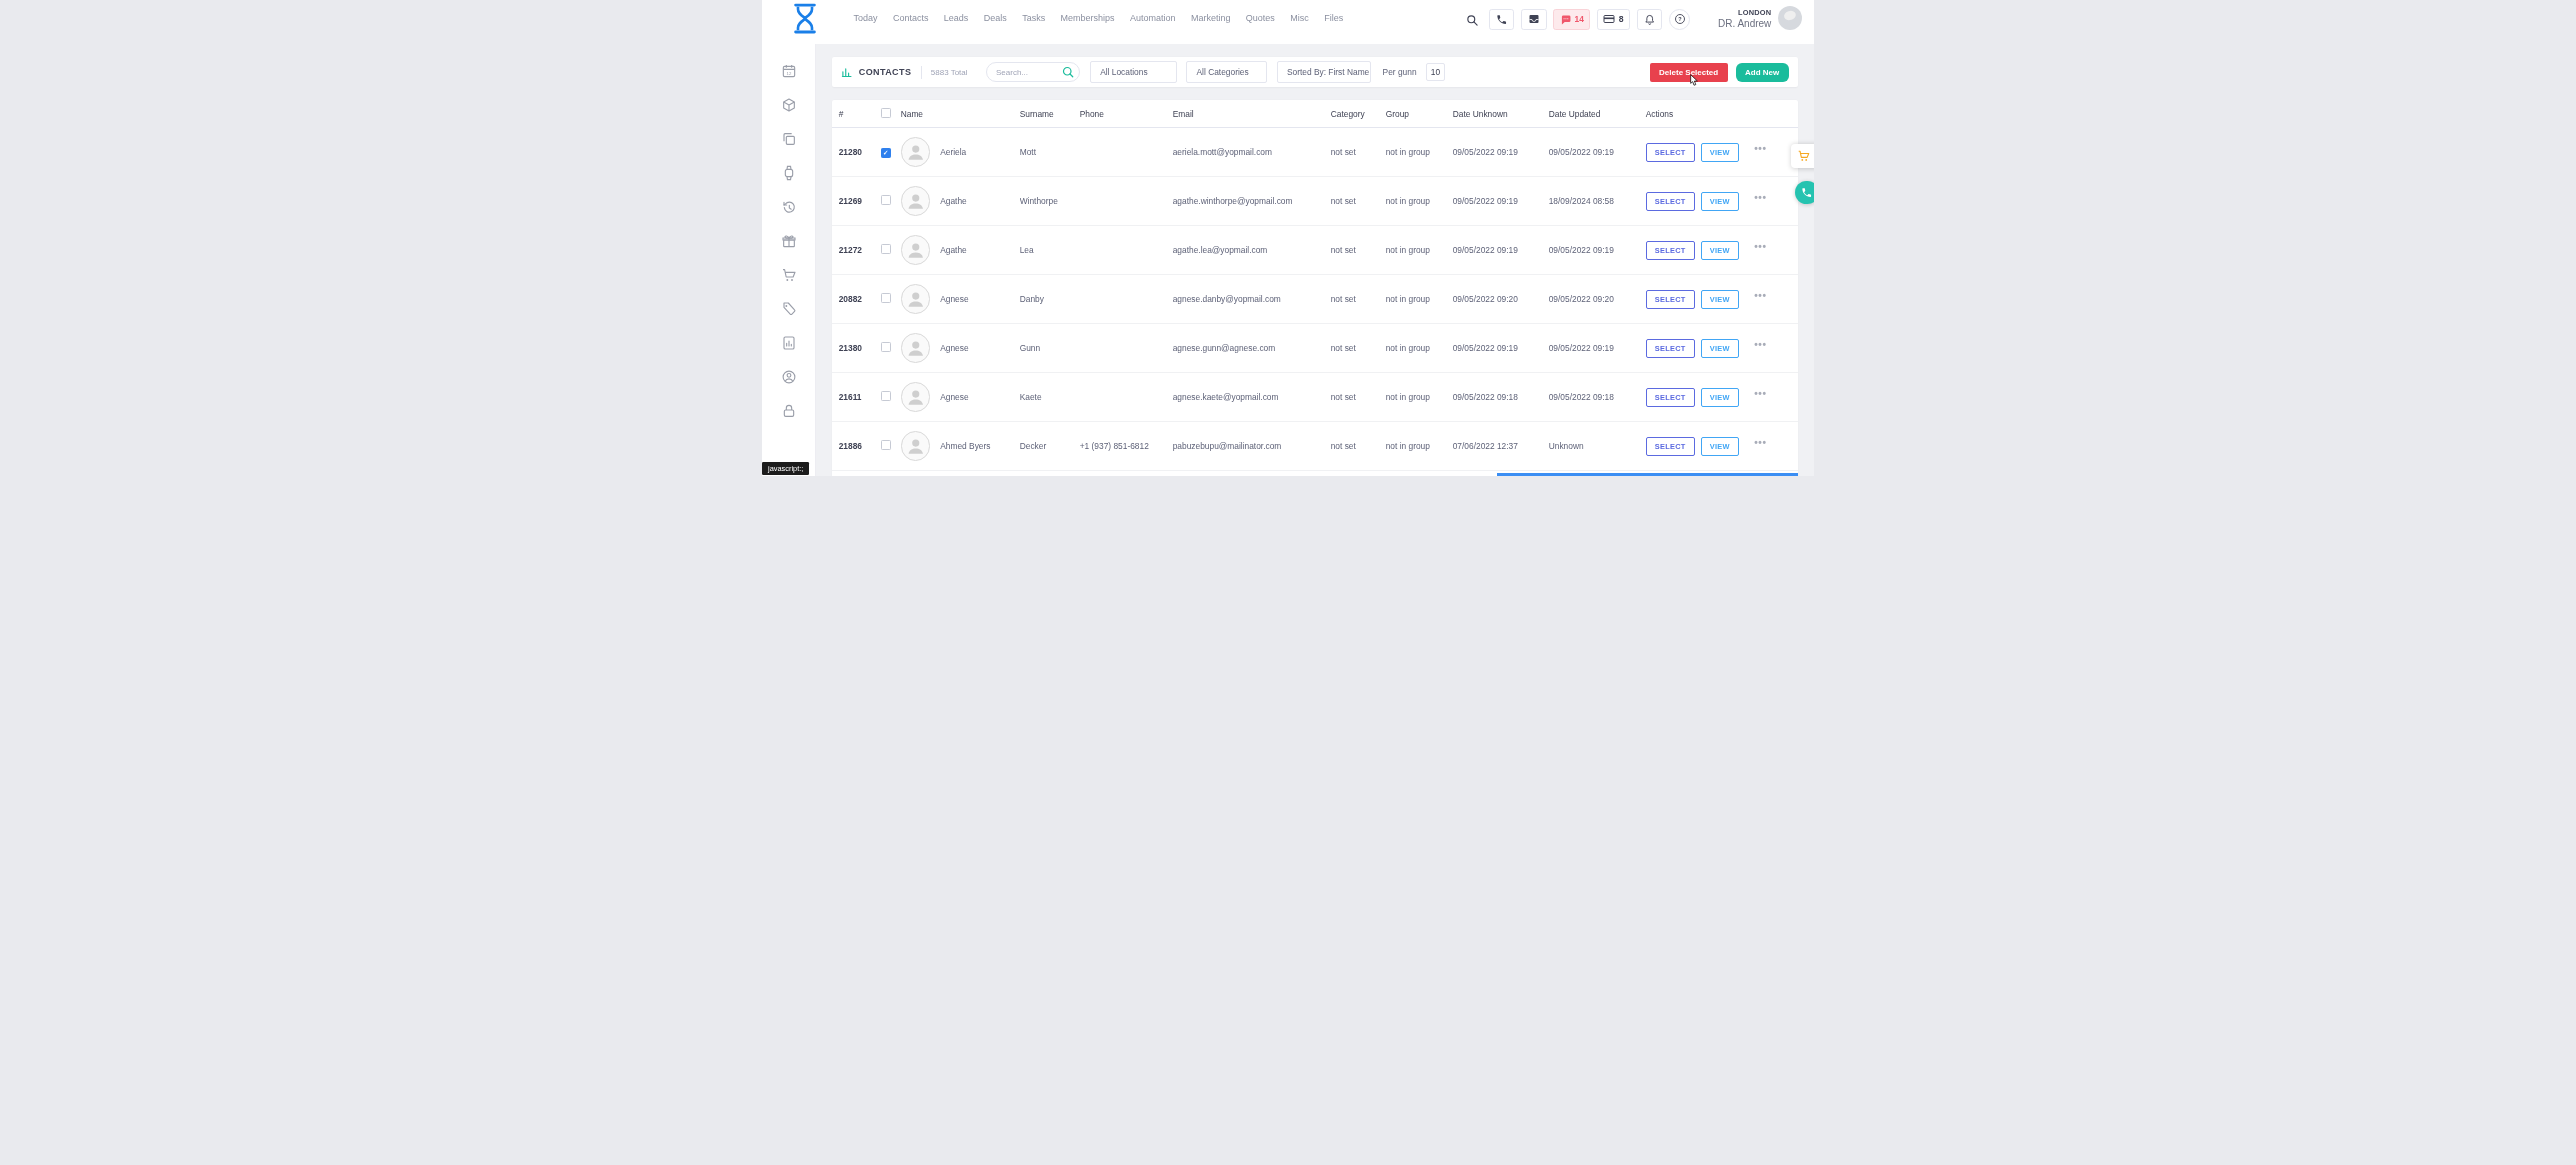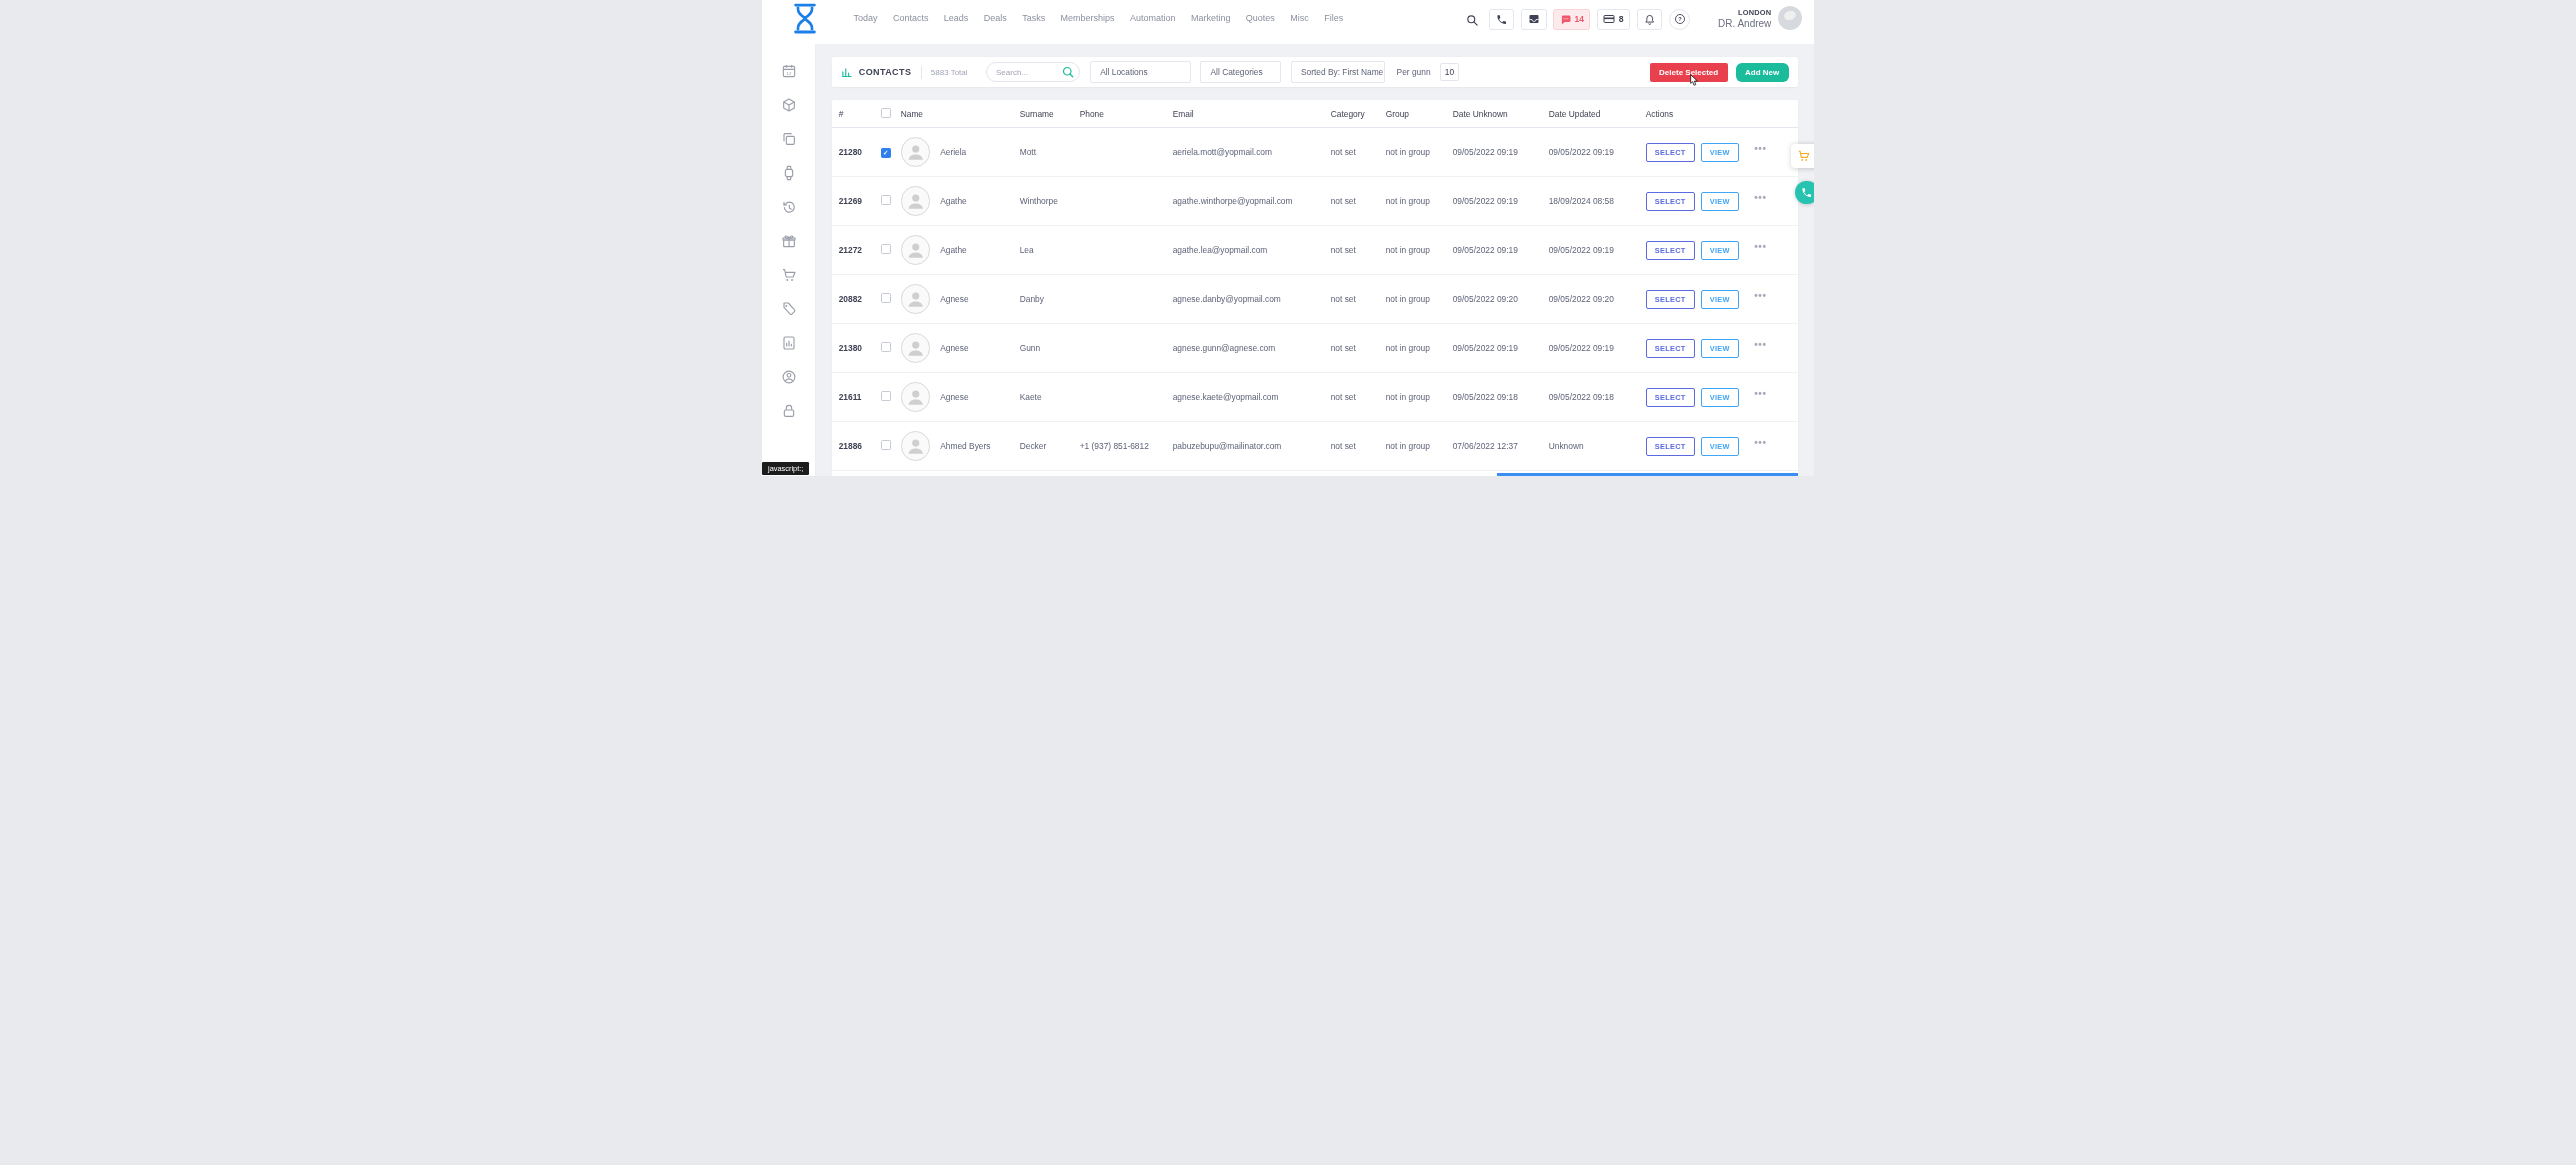--- a/index.html
+++ b/index.html
@@ -44,7 +44,7 @@
   .search-input::placeholder { color:#a1a5b7; }
   .search-go { position:absolute; right:6px; top:4px; width:12px; height:12px; cursor:pointer; }
   .filter-box { height:22px; border:0.7px solid #e4e6ef; border-radius:2px; background:#fff; display:flex; align-items:center; padding:0 9.4px; font-size:8.4px; color:#5e6278; cursor:pointer; white-space:nowrap; }
-  .fb-loc { width:101px; }
+  .fb-loc { width:87px; }
   .fb-cat { width:81px; }
   .fb-sort { width:94px; }
   .pp-label { font-size:8.4px; color:#5e6278; margin-left:2.7px; white-space:nowrap; }

